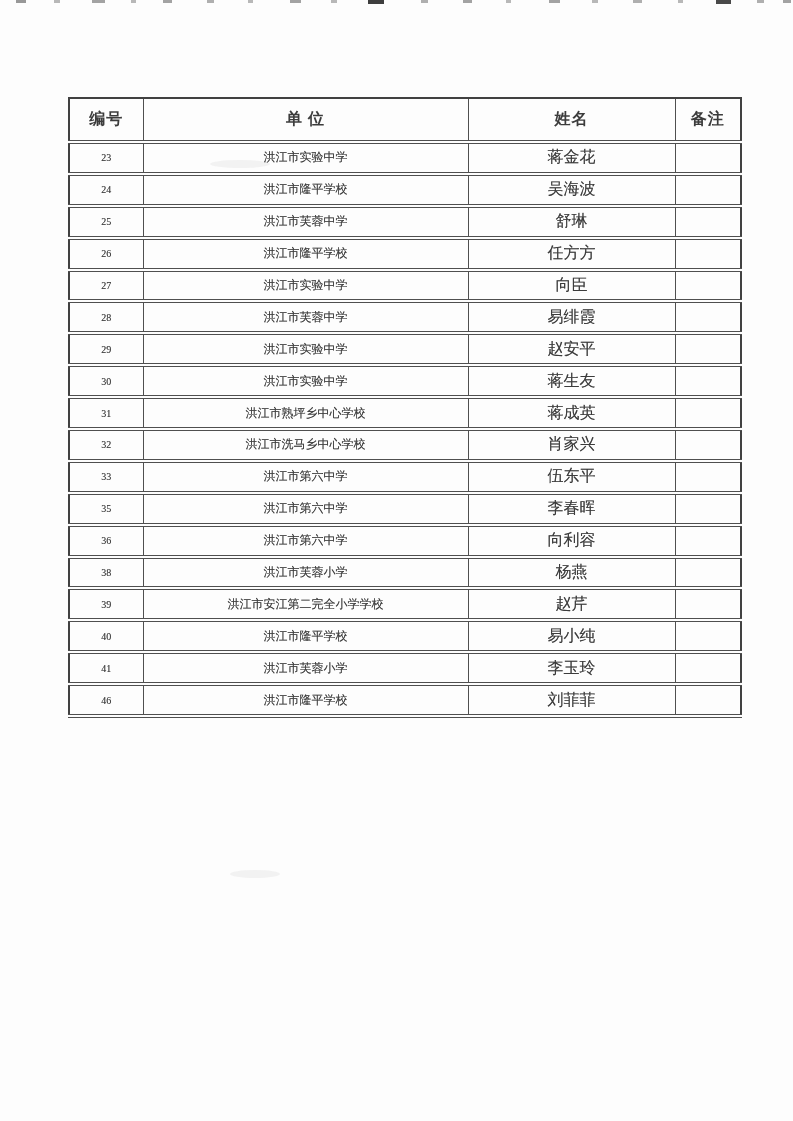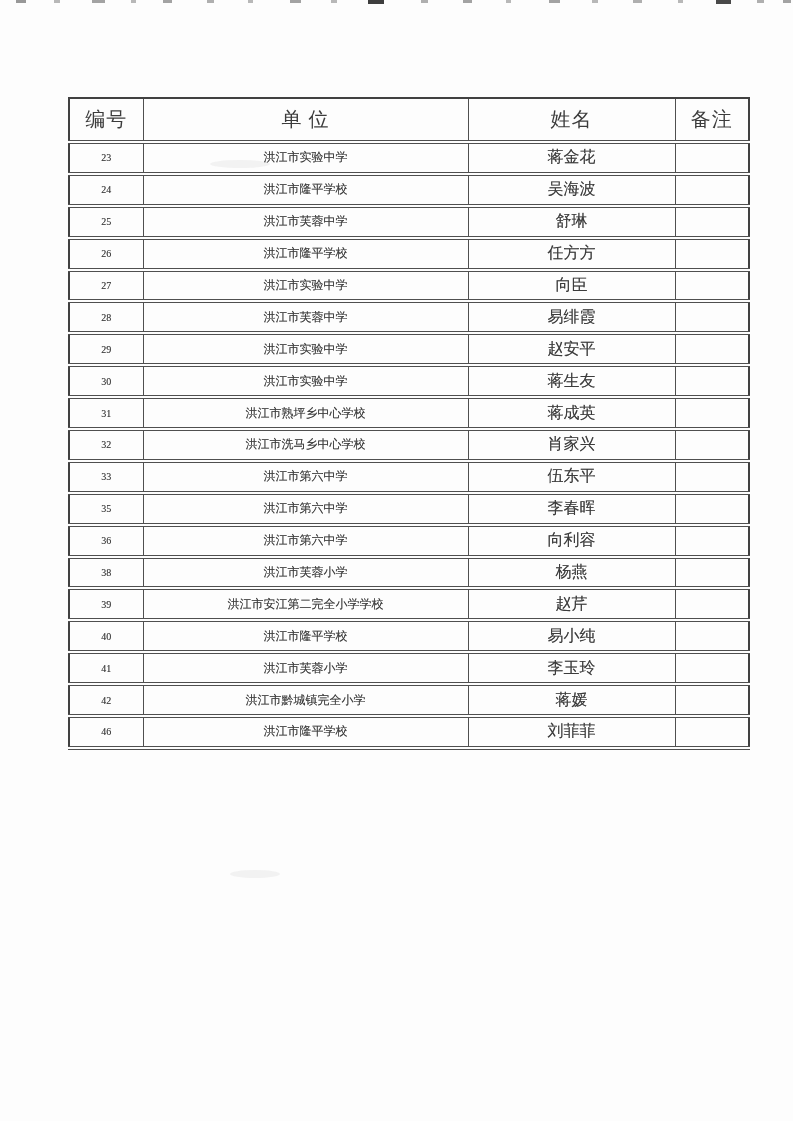--- a/index.html
+++ b/index.html
@@ -55,7 +55,7 @@
     height: 31.9px;
     border-bottom: 4px double var(--grid);
   }
-  .roster-table th { font-size: 20px; letter-spacing: 1px; }
+  .roster-table th { font-size: 16px; letter-spacing: 1px; font-weight: bold; }
   .col-no    { width: 74px;  font-size: 10px; font-family: "Liberation Serif","DejaVu Serif",serif; }
   .col-unit  { width: 325px; font-size: 12px; }
   .col-name  { width: 207px; font-size: 16px; }

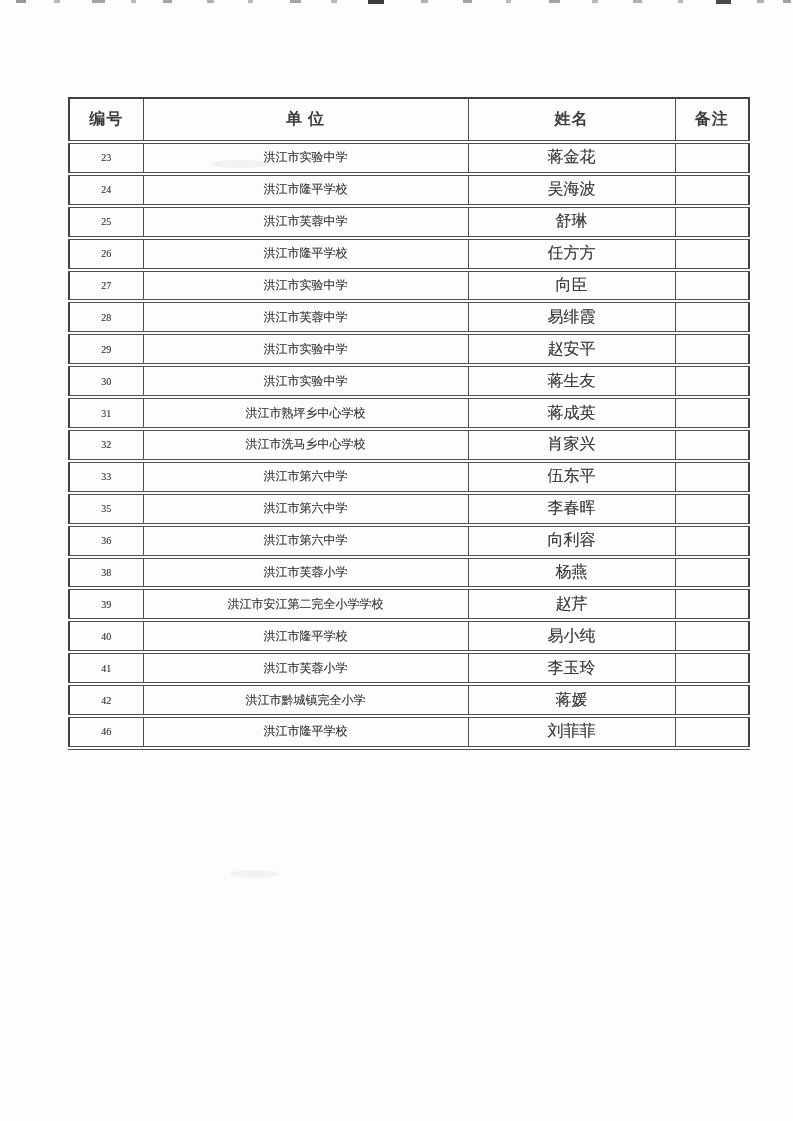--- a/index.html
+++ b/index.html
@@ -59,7 +59,7 @@
   .col-no    { width: 74px;  font-size: 10px; font-family: "Liberation Serif","DejaVu Serif",serif; }
   .col-unit  { width: 325px; font-size: 12px; }
   .col-name  { width: 207px; font-size: 16px; }
-  .col-remark{ width: 74px;  font-size: 15px; }
+  .col-remark{ width: 66px;  font-size: 15px; }
   .roster-table td { text-shadow: 0 0 0.5px rgba(70,70,70,0.55); }
   
   .smudge {

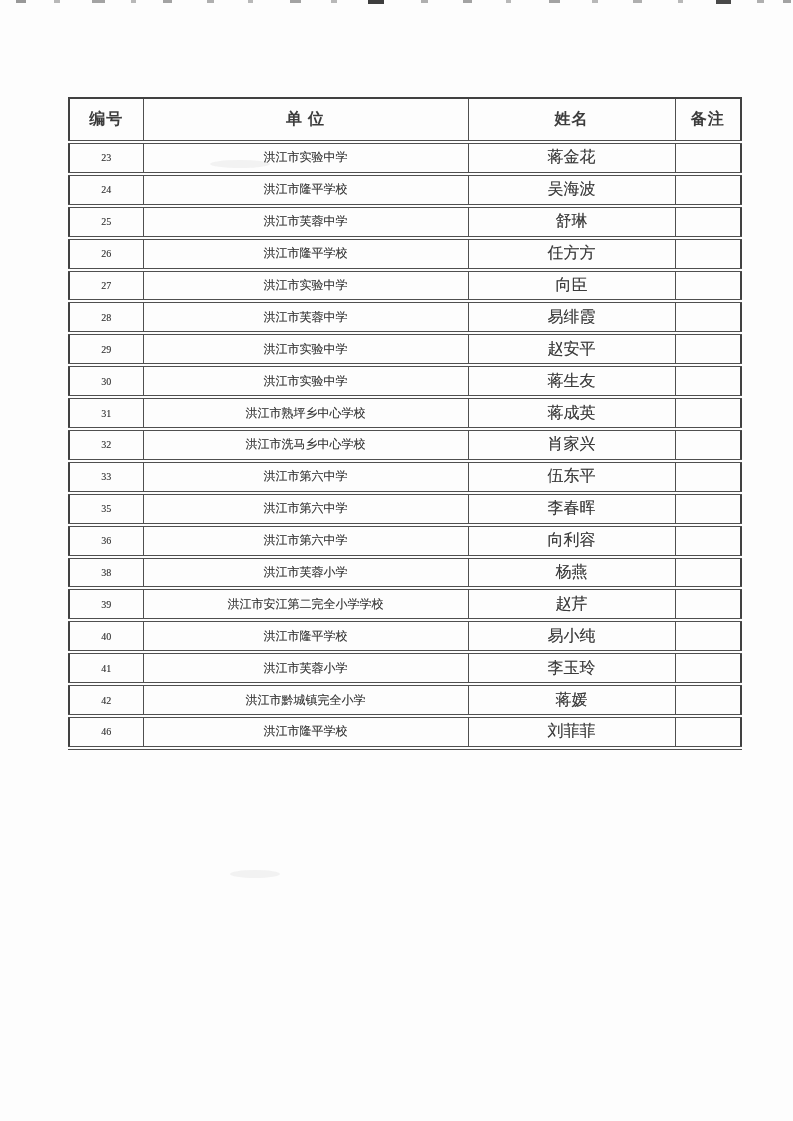--- a/index.html
+++ b/index.html
@@ -237,12 +237,6 @@
       <td class="col-remark"></td>
     </tr>
 
-    <tr>
-      <td class="col-no">42</td>
-      <td class="col-unit">洪江市黔城镇完全小学</td>
-      <td class="col-name">蒋媛</td>
-      <td class="col-remark"></td>
-    </tr>
 
 
 

